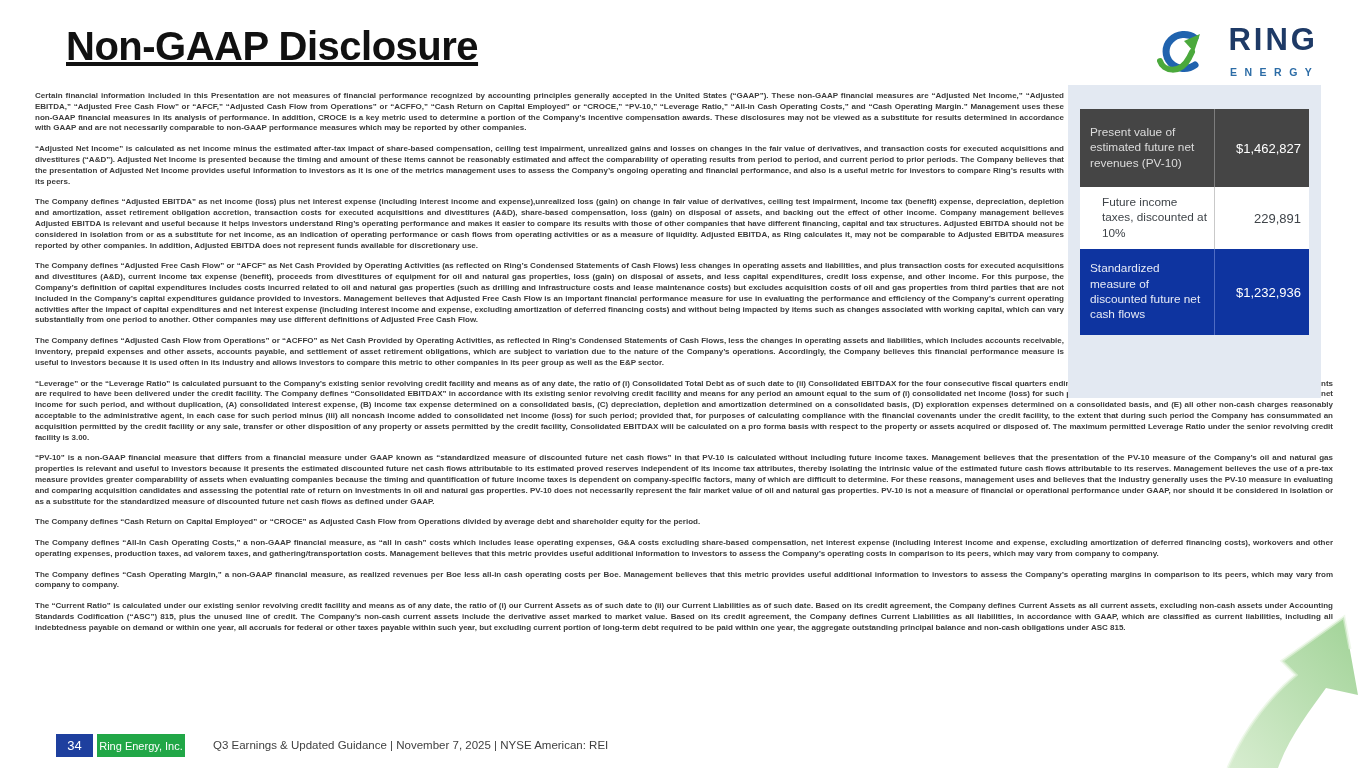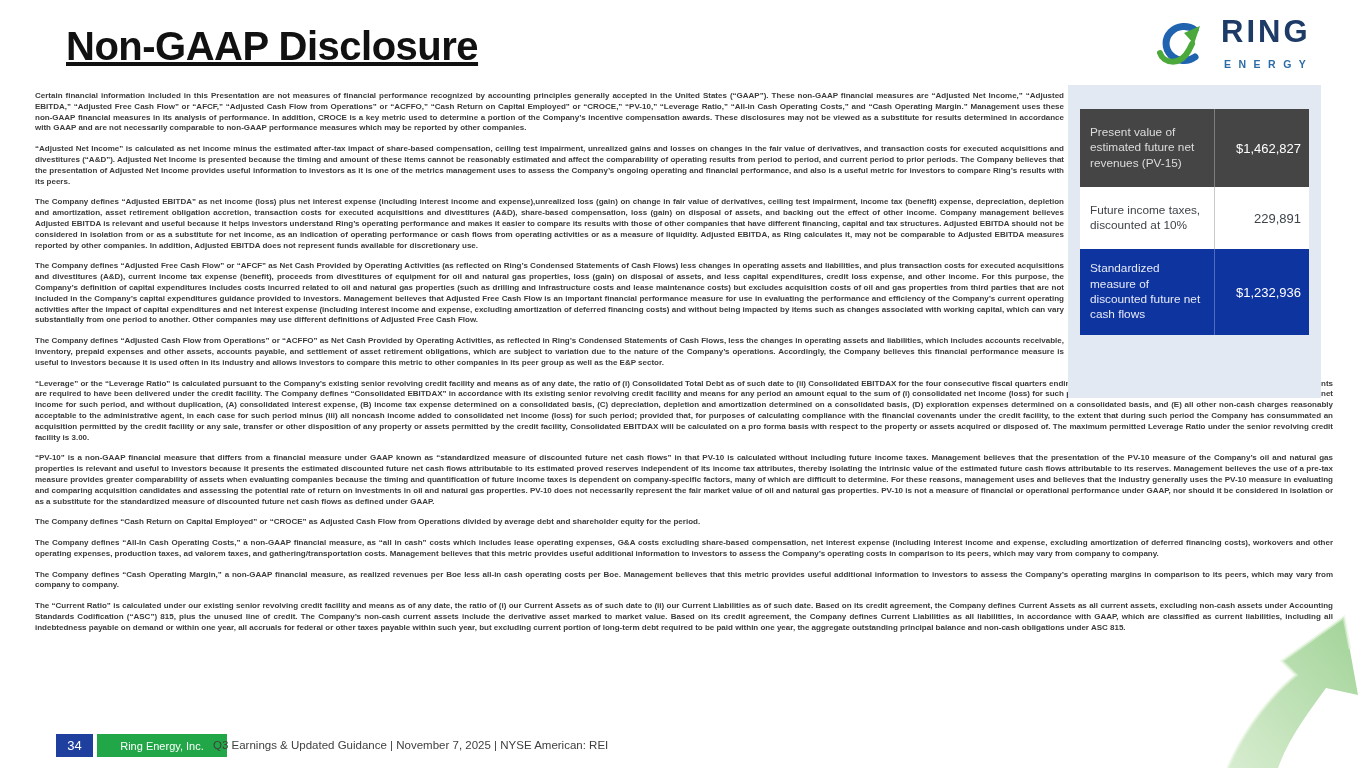--- a/index.html
+++ b/index.html
@@ -20,7 +20,7 @@
   }
 
   
-  .logo{position:absolute;left:1153px;top:16px;display:flex;align-items:center;gap:16px;}
+  .logo{position:absolute;left:1153px;top:24px;display:flex;align-items:center;gap:22px;text-align:center;}
   .logo svg{display:block;}
   .logo-text{display:flex;flex-direction:column;line-height:1;}
   .logo-ring{font-size:31px;font-weight:bold;color:#1e3a66;letter-spacing:3px;}

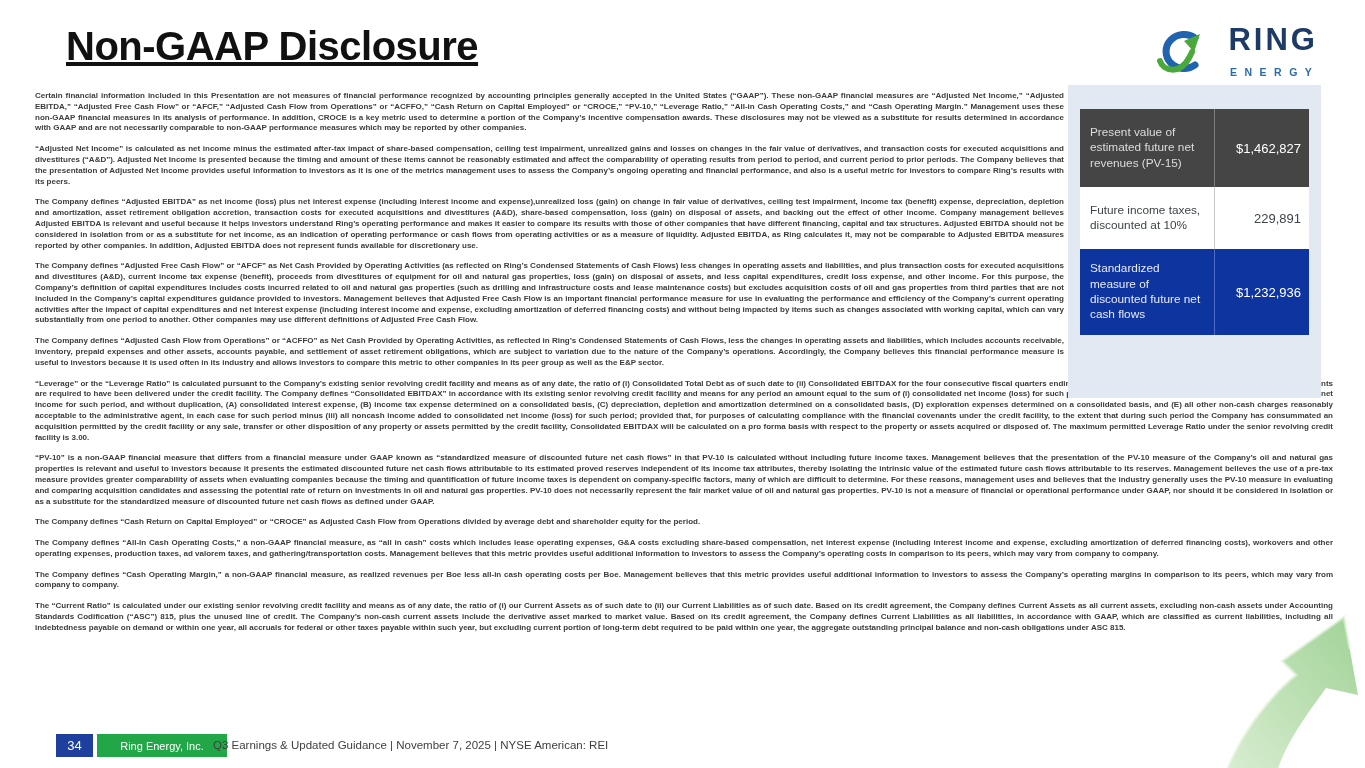--- a/index.html
+++ b/index.html
@@ -121,7 +121,7 @@
   <div class="sidebar">
     <div class="pv10-table">
       <div class="trow row-dark">
-        <div class="lbl">Present value of estimated future net revenues (PV-15)</div>
+        <div class="lbl">Present value of estimated future net revenues (PV-10)</div>
         <div class="val">$1,462,827</div>
       </div>
       <div class="trow row-light">

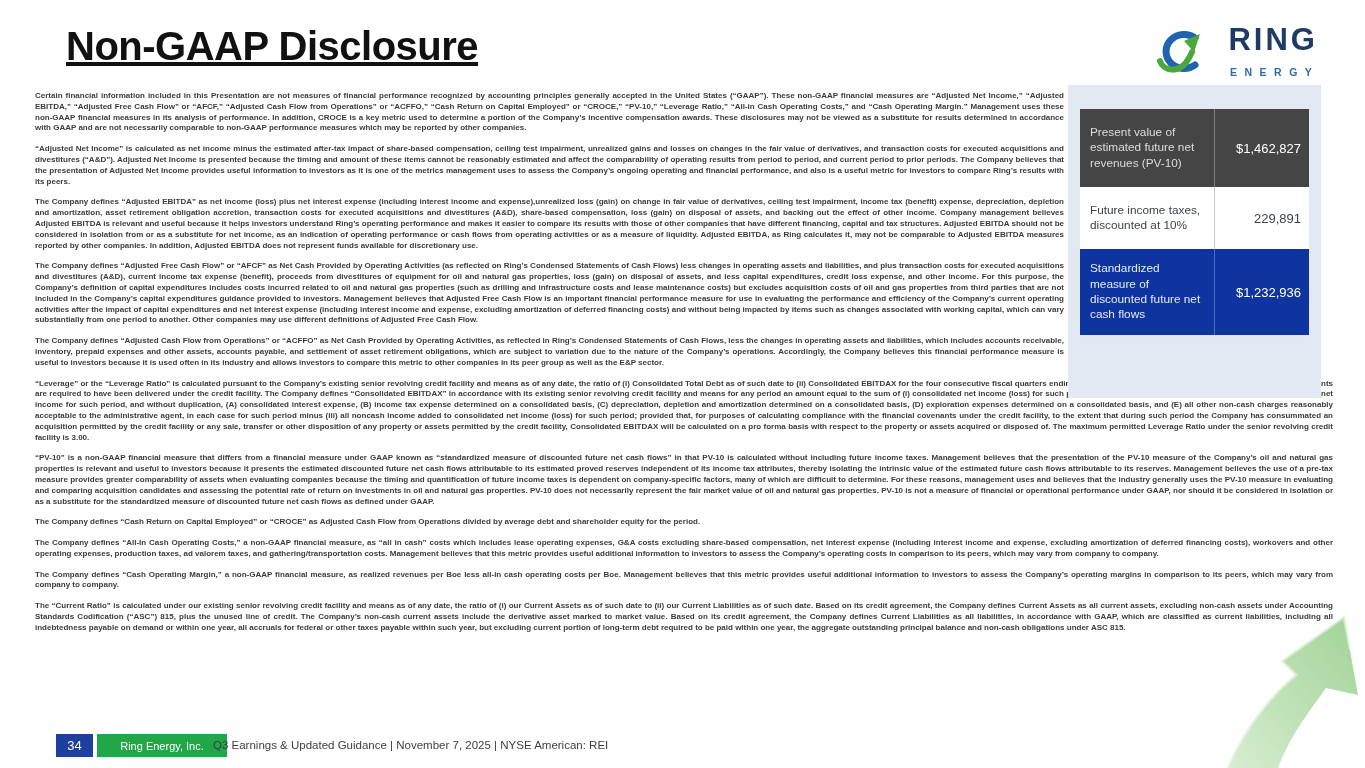--- a/index.html
+++ b/index.html
@@ -56,7 +56,7 @@
   .row-dark{background:#454545;height:78px;}
   .row-dark .lbl{color:#dcdcdc;}
   .row-dark .val{color:#ffffff;border-left:1px solid #7d7d7d;}
-  .row-light{background:#ffffff;height:62px;}
+  .row-light{background:#ffffff;height:62px;padding-left:12px;}
   .row-light .lbl{color:#3f4449;}
   .row-light .val{color:#3f4449;border-left:1px solid #c9c9c9;}
   .row-blue{background:#0e34a0;height:86px;}

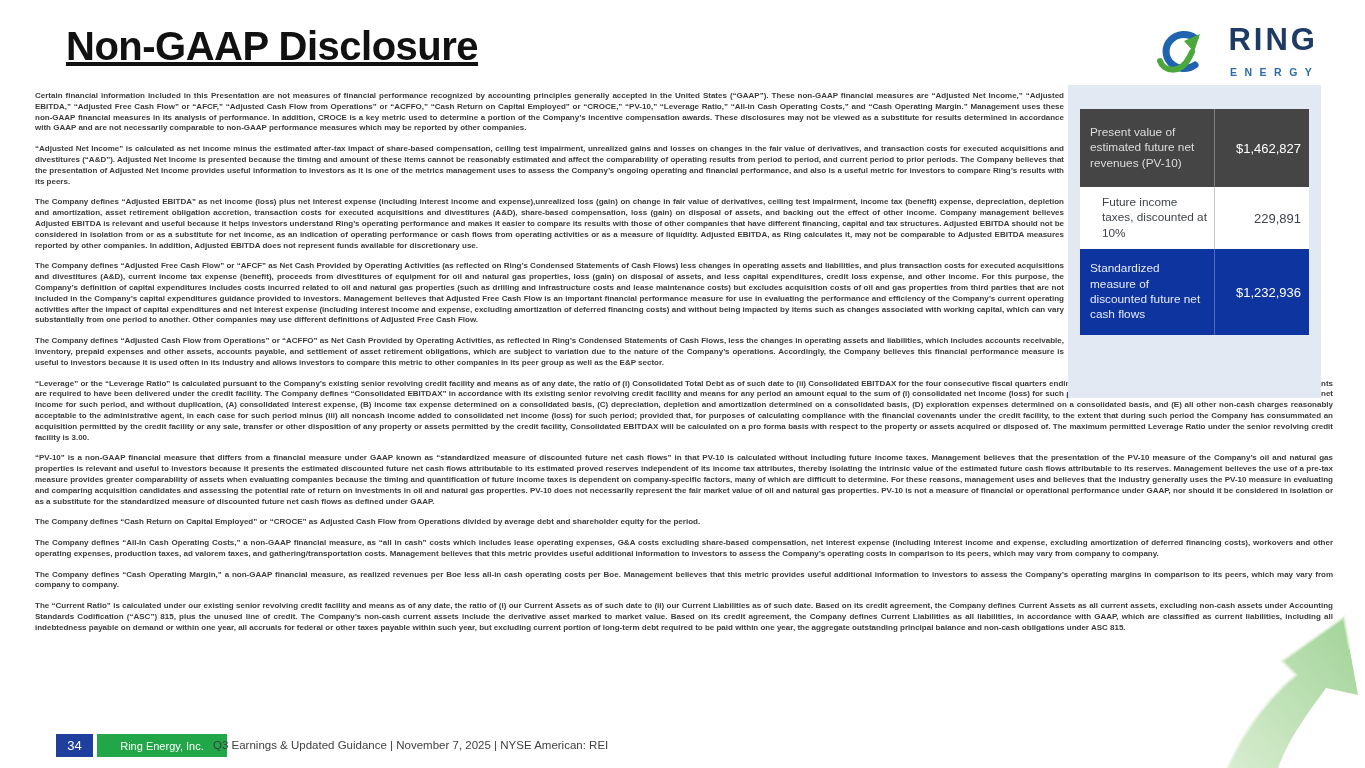--- a/index.html
+++ b/index.html
@@ -71,7 +71,7 @@
     display:flex;align-items:center;justify-content:center;
   }
   .company-box{
-    position:absolute;left:97px;top:0;width:130px;height:23px;
+    position:absolute;left:97px;top:0;width:88px;height:23px;
     background:#21a747;color:#ffffff;font-size:11px;
     display:flex;align-items:center;justify-content:center;
   }

